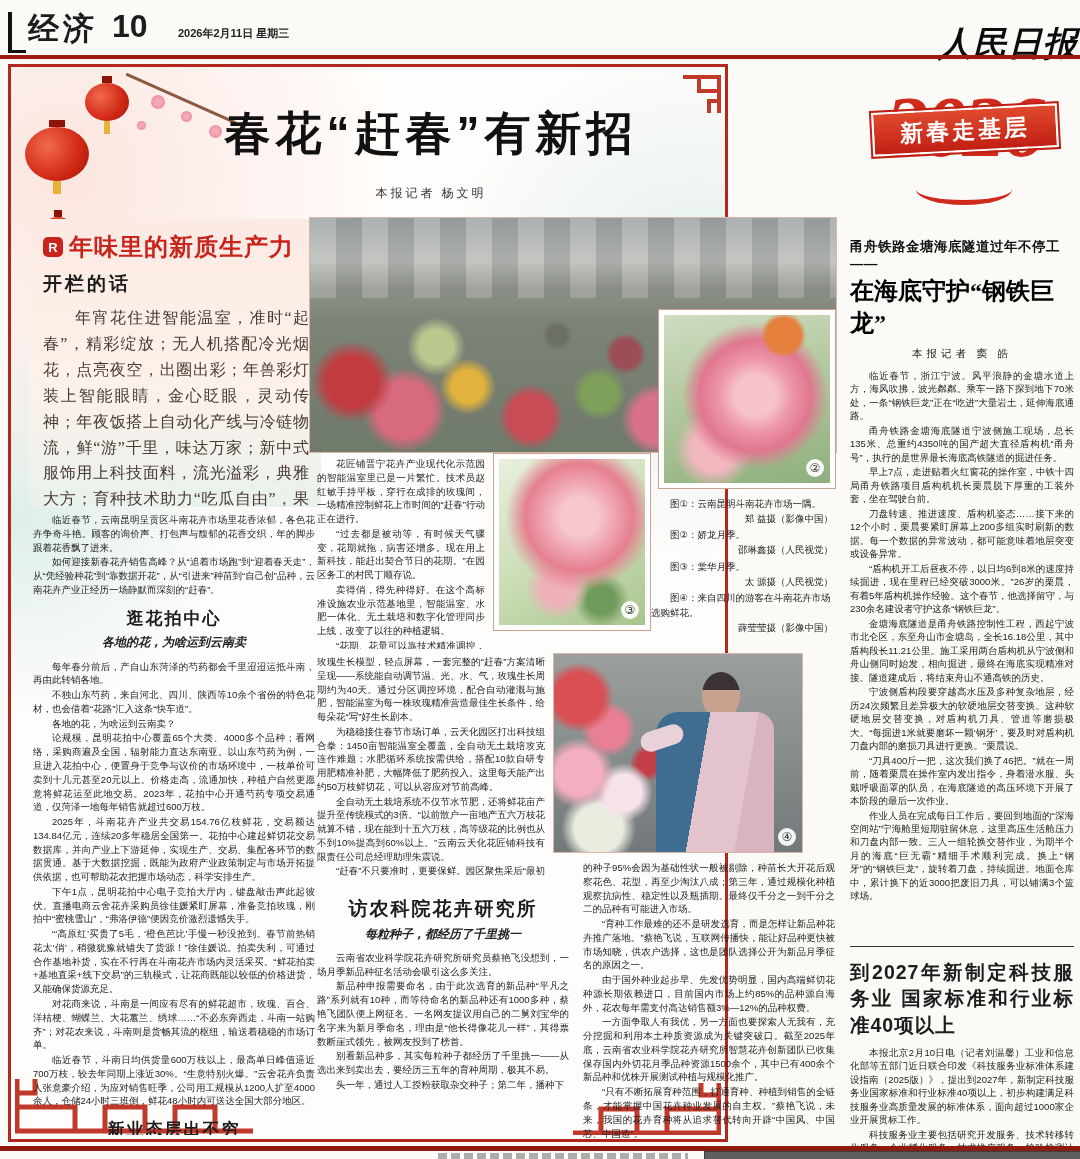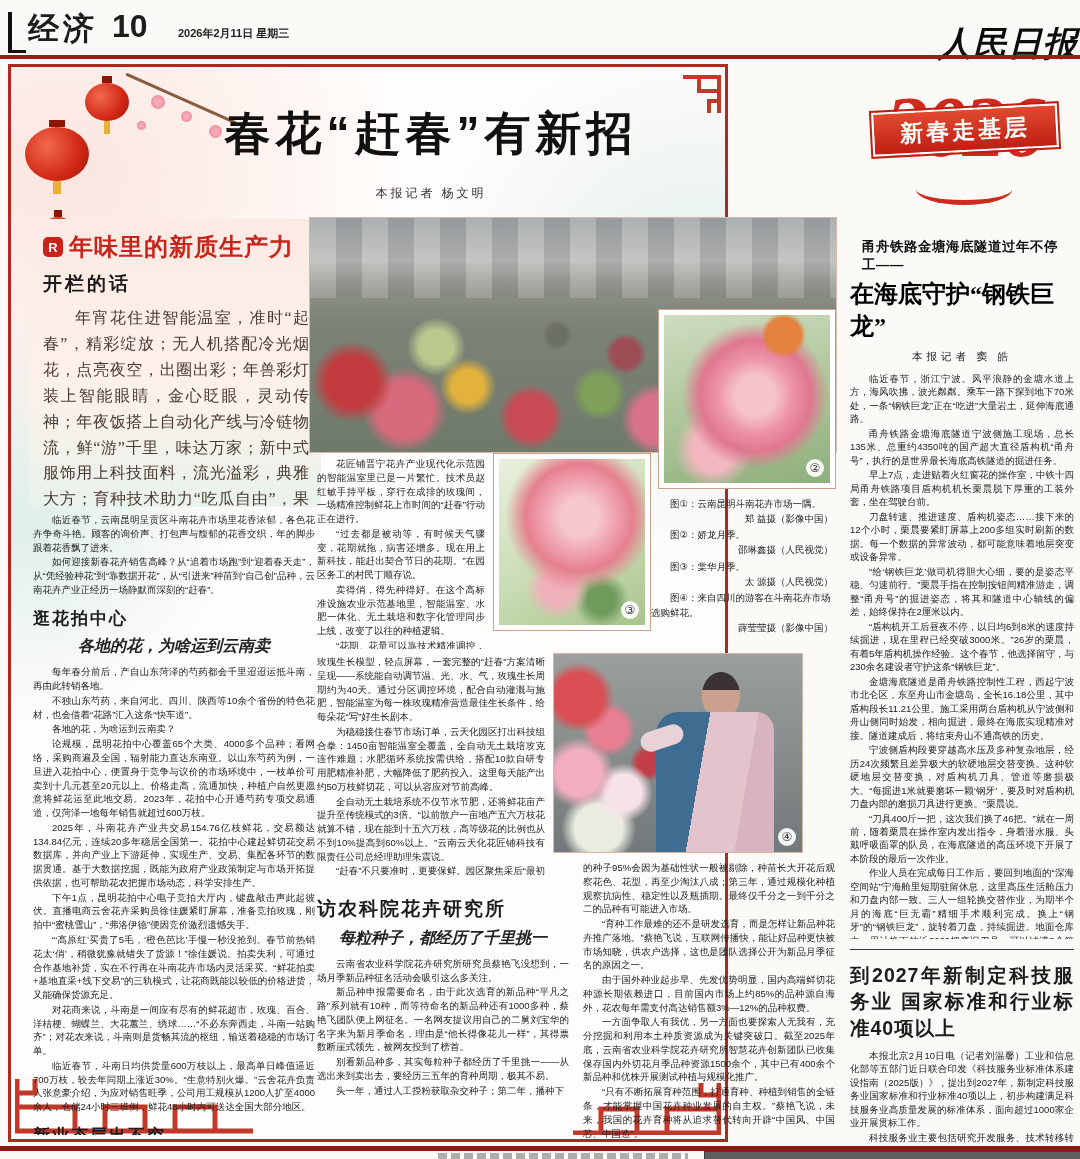--- a/index.html
+++ b/index.html
@@ -119,7 +119,7 @@
   .badge-ribbon span{color:#fff;font-size:23px;font-weight:900;letter-spacing:3px;}
   .badge-swoosh{position:absolute;left:66px;top:112px;width:96px;height:26px;border-bottom:5px solid #cf2a1b;
      border-radius:0 0 60% 60%;}
-  .kicker{font-size:13.5px;font-weight:bold;letter-spacing:.5px;margin:8px 12px 4px;color:#111;}
+  .kicker{font-size:13.5px;font-weight:bold;letter-spacing:.5px;margin:8px 0 4px;color:#111;}
   .r-head{font-size:24px;font-weight:900;font-family:"Liberation Serif","DejaVu Serif",serif;
      letter-spacing:0px;margin:0 0 8px;color:#000;}
   .r-byline{text-align:center;font-size:10.5px;font-family:"Liberation Serif","DejaVu Serif",serif;

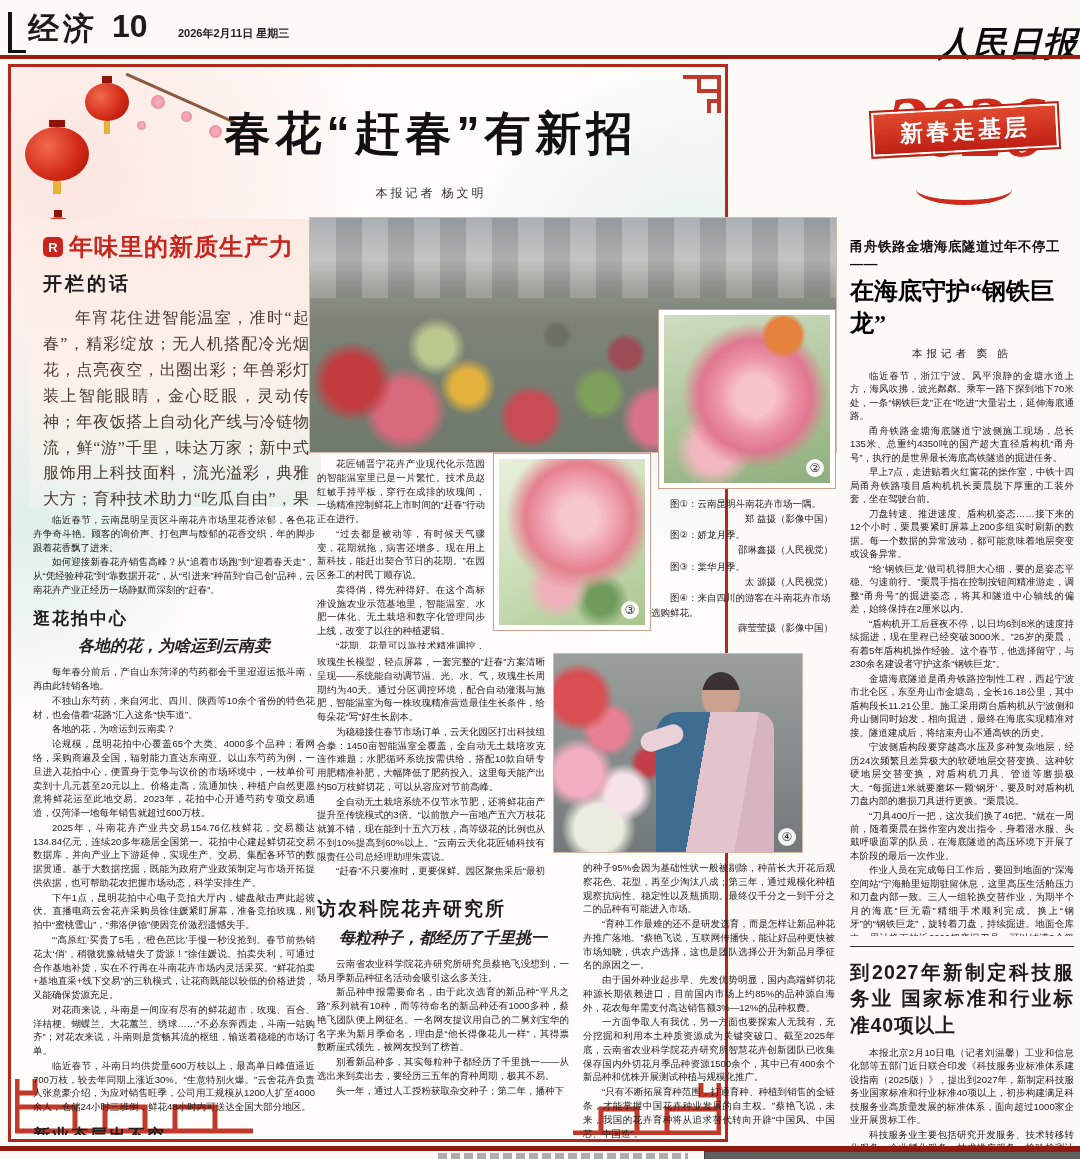--- a/index.html
+++ b/index.html
@@ -287,7 +287,6 @@
       <p class="p">甬舟铁路金塘海底隧道宁波侧施工现场，总长135米、总重约4350吨的国产超大直径盾构机“甬舟号”，执行的是世界最长海底高铁隧道的掘进任务。</p>
       <p class="p">早上7点，走进贴着火红窗花的操作室，中铁十四局甬舟铁路项目盾构机机长栗晨脱下厚重的工装外套，坐在驾驶台前。</p>
       <p class="p">刀盘转速、推进速度、盾构机姿态……接下来的12个小时，栗晨要紧盯屏幕上200多组实时刷新的数据。每一个数据的异常波动，都可能意味着地层突变或设备异常。</p>
-      <p class="p">“给‘钢铁巨龙’做司机得胆大心细，要的是姿态平稳、匀速前行。”栗晨手指在控制按钮间精准游走，调整“甬舟号”的掘进姿态，将其和隧道中心轴线的偏差，始终保持在2厘米以内。</p>
       <p class="p">“盾构机开工后昼夜不停，以日均6到8米的速度持续掘进，现在里程已经突破3000米。”26岁的栗晨，有着5年盾构机操作经验。这个春节，他选择留守，与230余名建设者守护这条“钢铁巨龙”。</p>
       <p class="p">金塘海底隧道是甬舟铁路控制性工程，西起宁波市北仑区，东至舟山市金塘岛，全长16.18公里，其中盾构段长11.21公里。施工采用两台盾构机从宁波侧和舟山侧同时始发，相向掘进，最终在海底实现精准对接。隧道建成后，将结束舟山不通高铁的历史。</p>
       <p class="p">宁波侧盾构段要穿越高水压及多种复杂地层，经历24次频繁且差异极大的软硬地层交替变换。这种软硬地层交替变换，对盾构机刀具、管道等磨损极大。“每掘进1米就要磨坏一颗‘钢牙’，要及时对盾构机刀盘内部的磨损刀具进行更换。”栗晨说。</p>

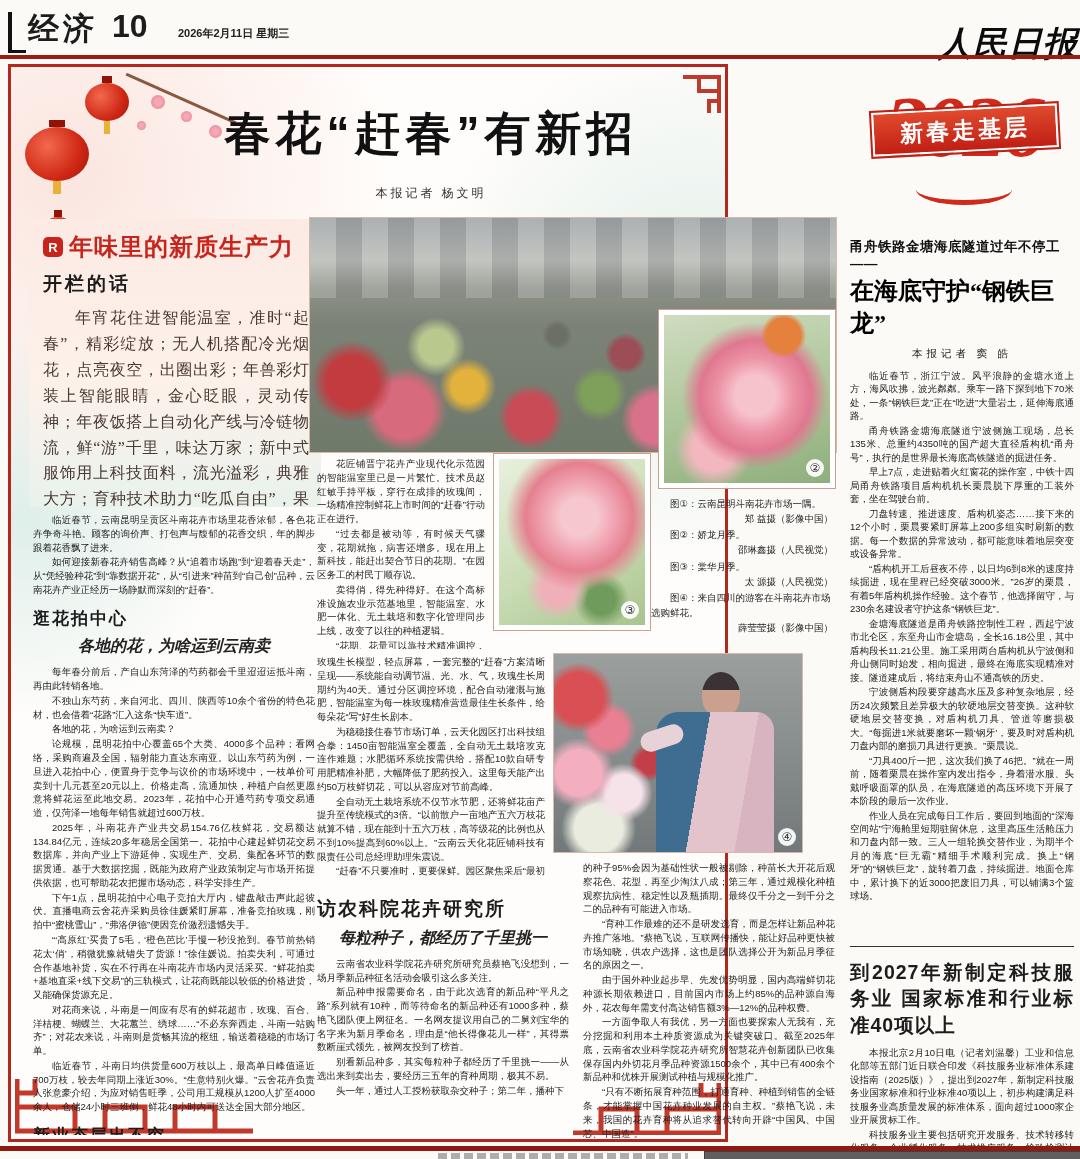--- a/index.html
+++ b/index.html
@@ -46,7 +46,7 @@
   .col3{left:572px;top:794px;width:252px;height:278px;}
   .p{margin:0 0 1px;text-indent:2em;}
   .p.noindent{text-indent:0;}
-  .subhead{font-size:17px;font-weight:900;text-align:left;letter-spacing:2px;margin:10px 0 3px;text-indent:0;}
+  .subhead{font-size:17px;font-weight:900;text-align:center;letter-spacing:2px;margin:10px 0 3px;text-indent:0;}
   .subtitle{font-family:"Liberation Serif","DejaVu Serif",serif;font-style:italic;font-size:16px;
      font-weight:bold;text-align:center;margin:0 0 8px;text-indent:0;color:#222;}
   

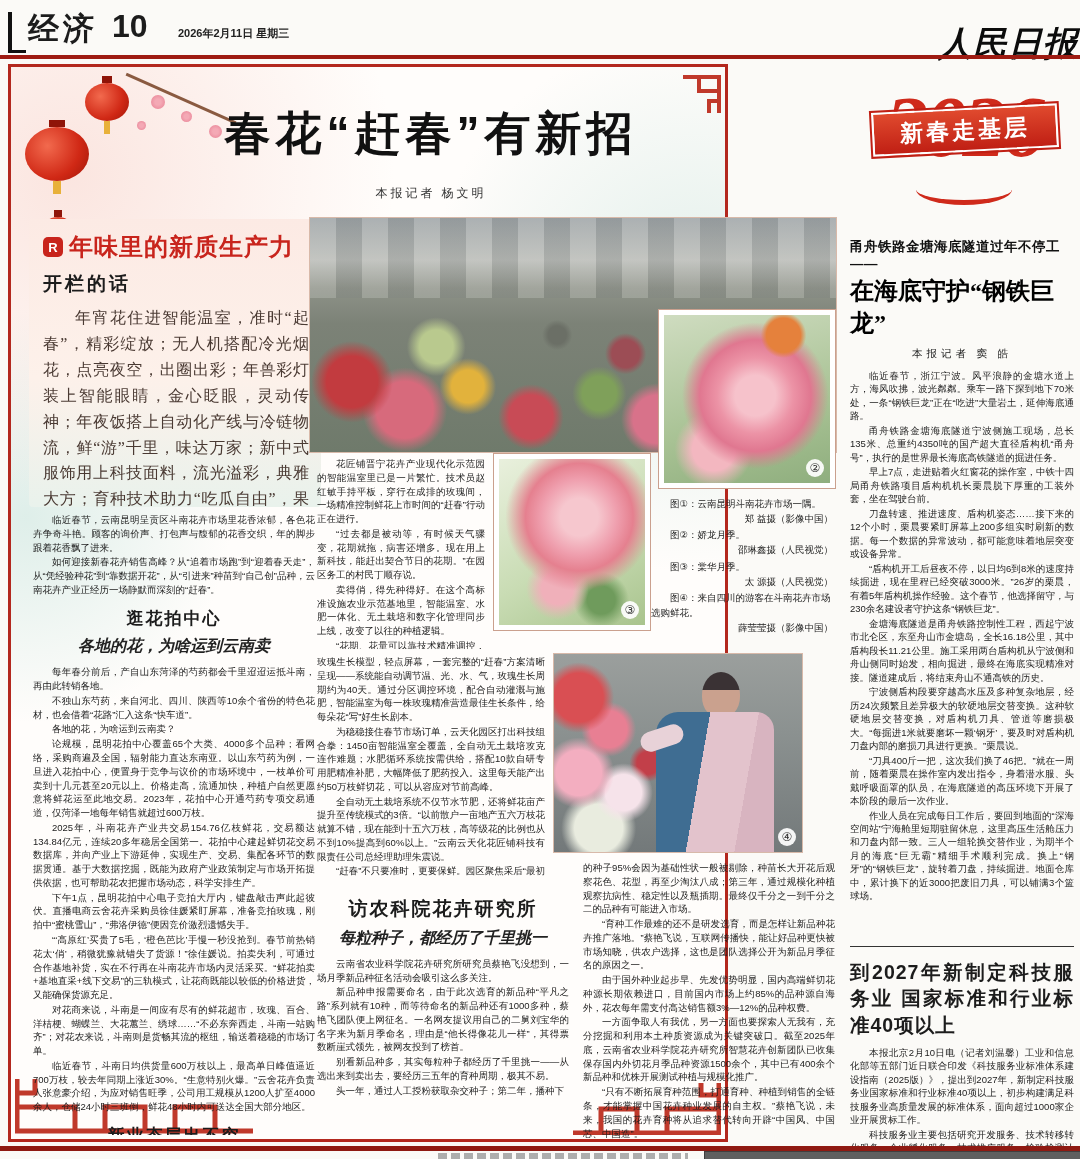--- a/index.html
+++ b/index.html
@@ -47,7 +47,7 @@
   .p{margin:0 0 1px;text-indent:2em;}
   .p.noindent{text-indent:0;}
   .subhead{font-size:17px;font-weight:900;text-align:center;letter-spacing:2px;margin:10px 0 3px;text-indent:0;}
-  .subtitle{font-family:"Liberation Serif","DejaVu Serif",serif;font-style:italic;font-size:16px;
+  .subtitle{font-family:"Liberation Serif","DejaVu Serif",serif;font-style:italic;font-size:12px;
      font-weight:bold;text-align:center;margin:0 0 8px;text-indent:0;color:#222;}
   
   .photo{position:absolute;box-sizing:border-box;border:1px solid #c9a; overflow:hidden;}

